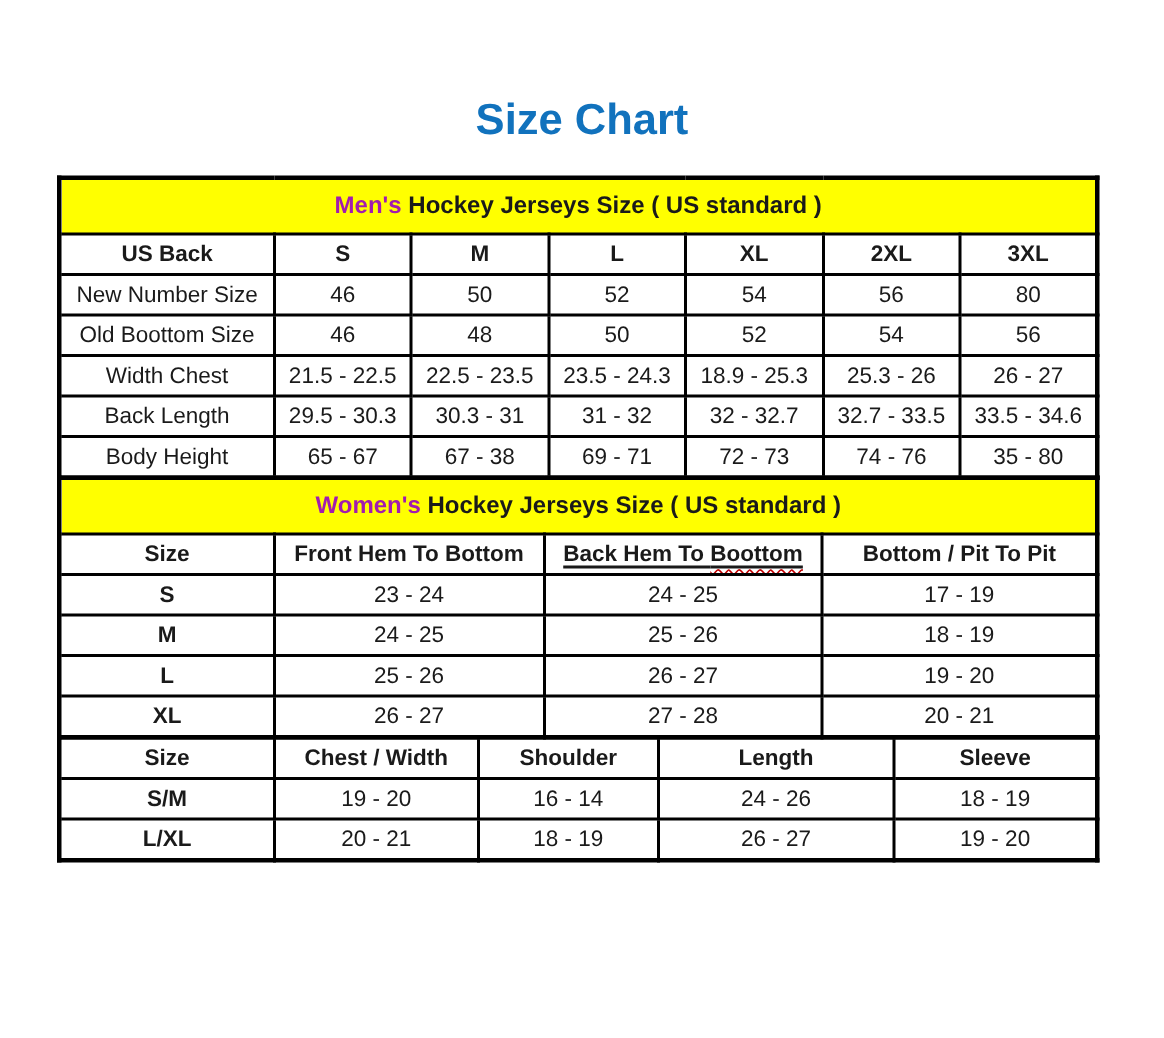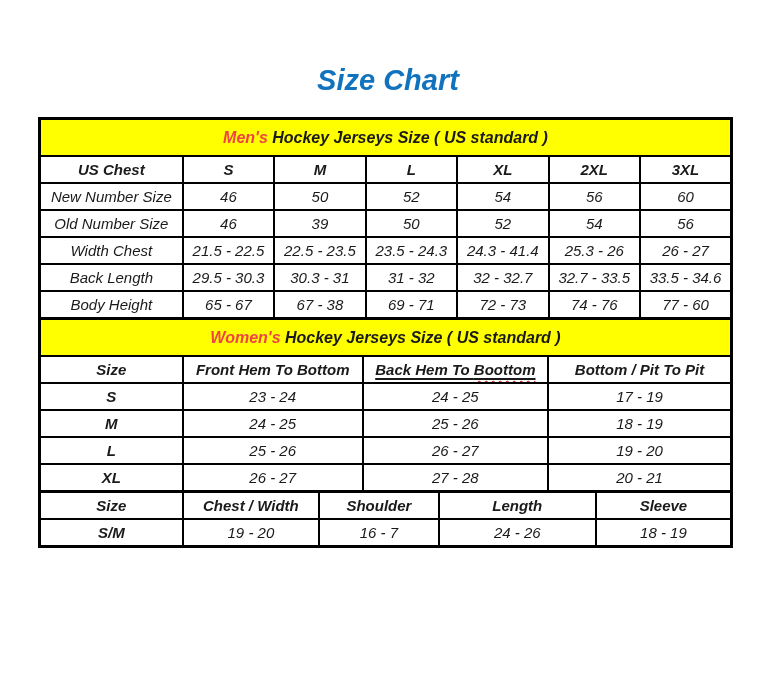--- a/index.html
+++ b/index.html
@@ -17,7 +17,6 @@
     height:692px;
     overflow:hidden;
     position:relative;
-    font-style:italic;
   }
   .page-title{
     margin:64px 0 20px 0;

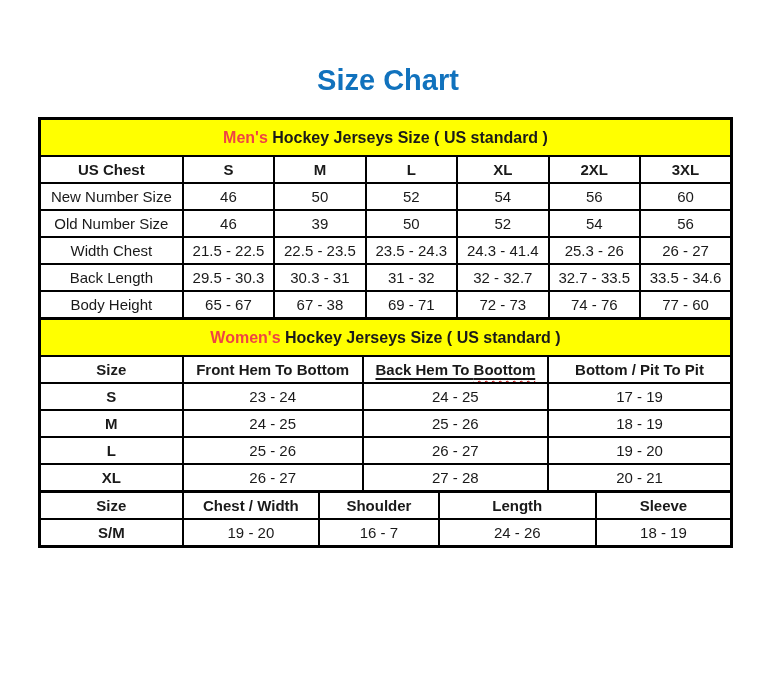--- a/index.html
+++ b/index.html
@@ -54,7 +54,7 @@
     font-size:16px;
     font-weight:bold;
   }
-  tr.band-row .hl{ color:#ef4444; }
+  tr.band-row .hl{ color:#a21caf; }
   tr.head-row th{
     height:25px;
     font-weight:bold;

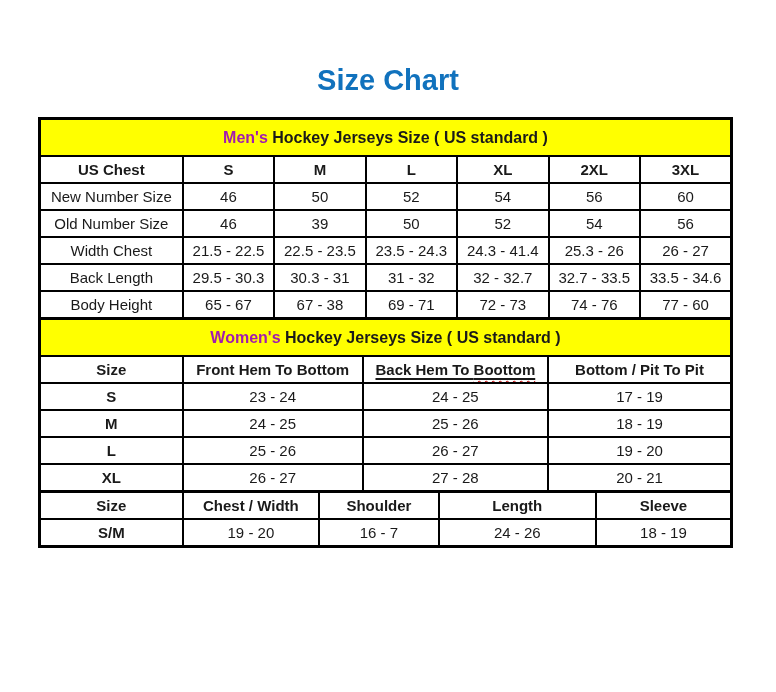--- a/index.html
+++ b/index.html
@@ -101,7 +101,7 @@
           <td colspan="7"><span class="hl">Men's</span><span> Hockey Jerseys Size ( US standard )</span></td>
         </tr>
         <tr class="head-row">
-          <th>US Chest</th>
+          <th>US Back</th>
           <th>S</th>
           <th>M</th>
           <th>L</th>

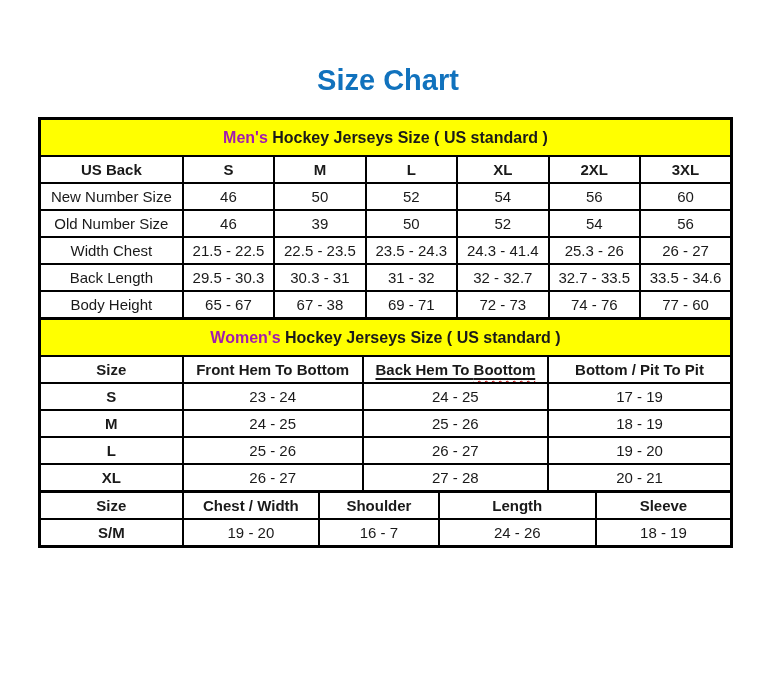--- a/index.html
+++ b/index.html
@@ -116,7 +116,7 @@
           <td>52</td>
           <td>54</td>
           <td>56</td>
-          <td>60</td>
+          <td>80</td>
         </tr>
         <tr class="data-row">
           <th class="row-label-normal">Old Number Size</th>

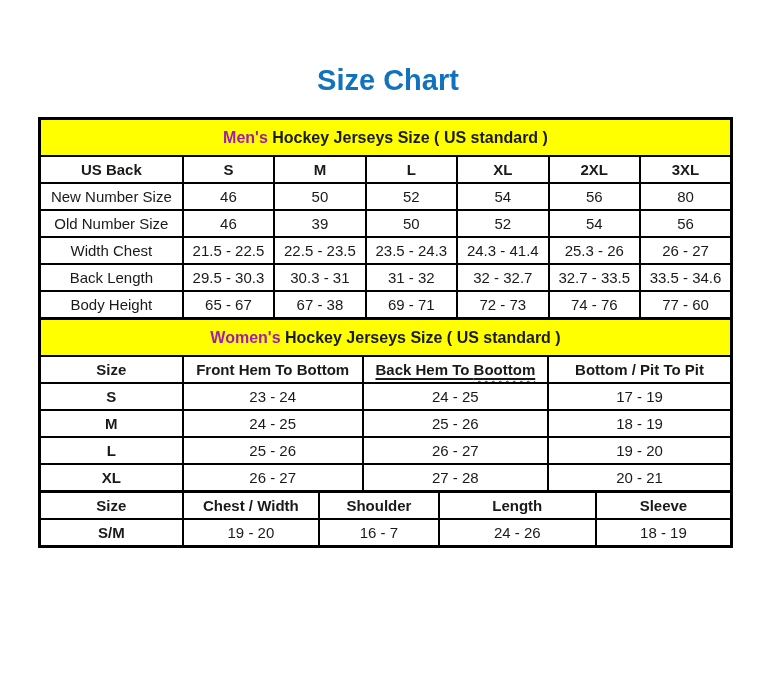--- a/index.html
+++ b/index.html
@@ -119,7 +119,7 @@
           <td>80</td>
         </tr>
         <tr class="data-row">
-          <th class="row-label-normal">Old Number Size</th>
+          <th class="row-label-normal">Old Boottom Size</th>
           <td>46</td>
           <td>39</td>
           <td>50</td>

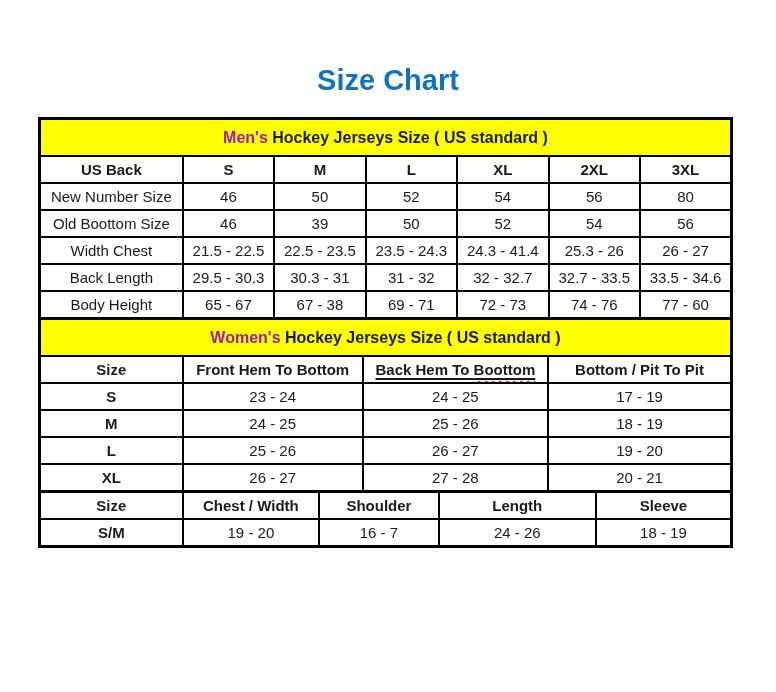--- a/index.html
+++ b/index.html
@@ -121,7 +121,7 @@
         <tr class="data-row">
           <th class="row-label-normal">Old Boottom Size</th>
           <td>46</td>
-          <td>39</td>
+          <td>48</td>
           <td>50</td>
           <td>52</td>
           <td>54</td>

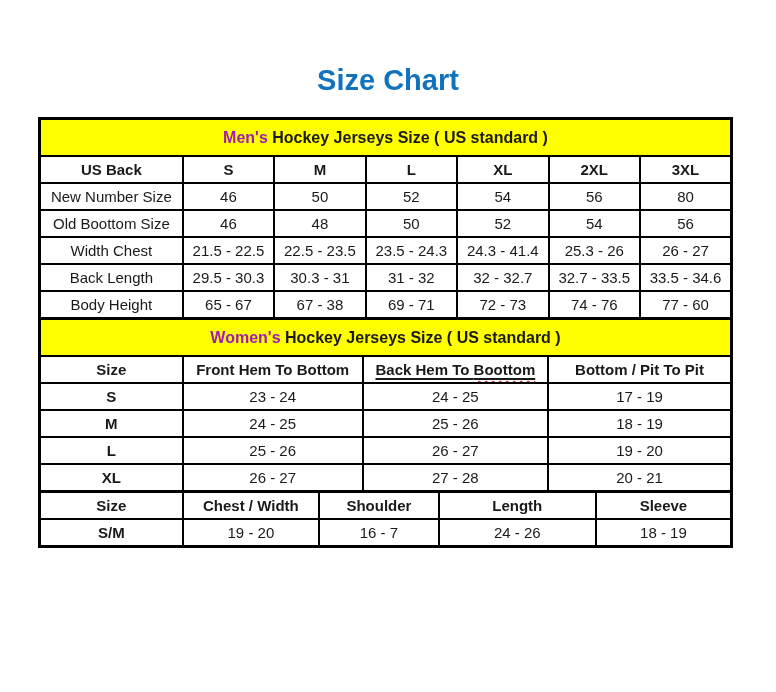--- a/index.html
+++ b/index.html
@@ -132,7 +132,7 @@
           <td>21.5 - 22.5</td>
           <td>22.5 - 23.5</td>
           <td>23.5 - 24.3</td>
-          <td>24.3 - 41.4</td>
+          <td>18.9 - 25.3</td>
           <td>25.3 - 26</td>
           <td>26 - 27</td>
         </tr>

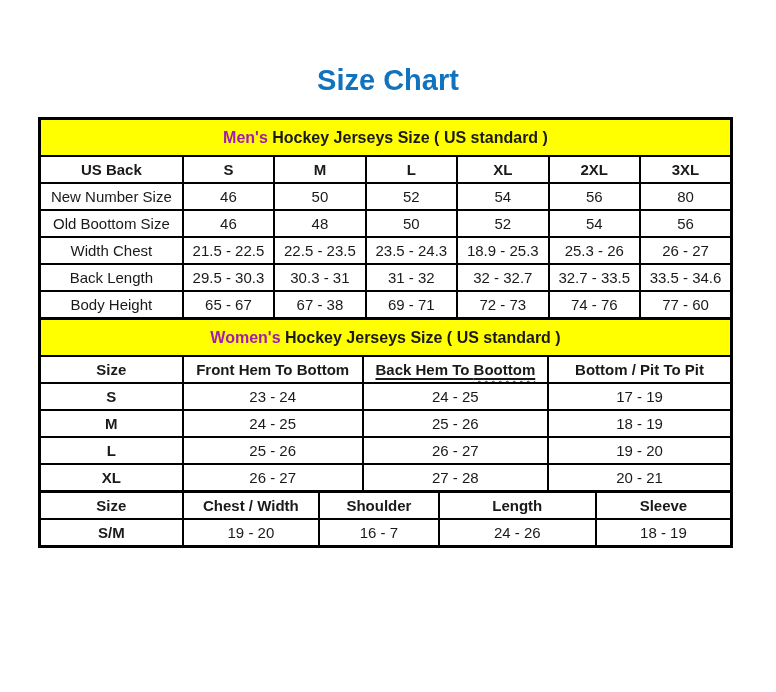--- a/index.html
+++ b/index.html
@@ -152,7 +152,7 @@
           <td>69 - 71</td>
           <td>72 - 73</td>
           <td>74 - 76</td>
-          <td>77 - 60</td>
+          <td>35 - 80</td>
         </tr>
       </tbody>
     </table>

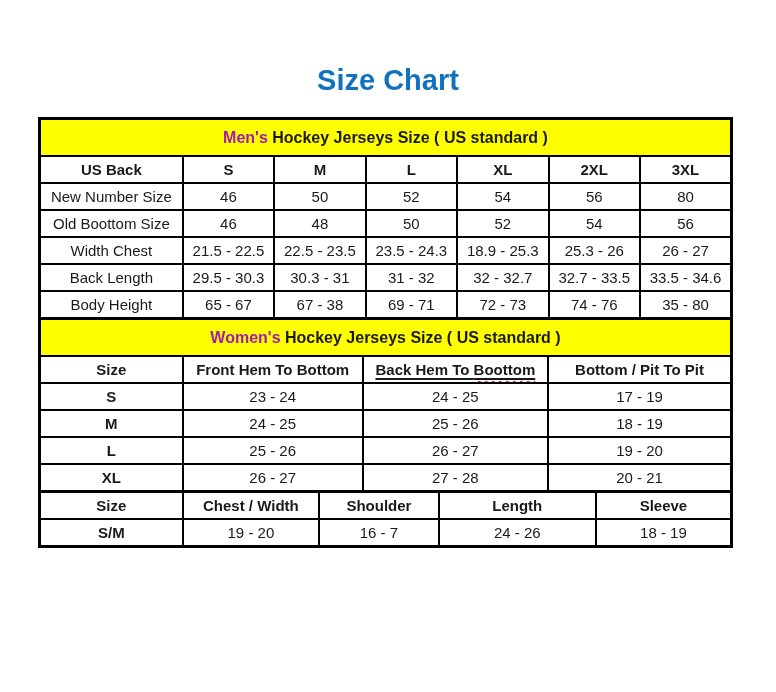--- a/index.html
+++ b/index.html
@@ -220,7 +220,7 @@
         <tr class="data-row">
           <th class="row-label-bold">S/M</th>
           <td>19 - 20</td>
-          <td>16 - 7</td>
+          <td>16 - 14</td>
           <td>24 - 26</td>
           <td>18 - 19</td>
         </tr>

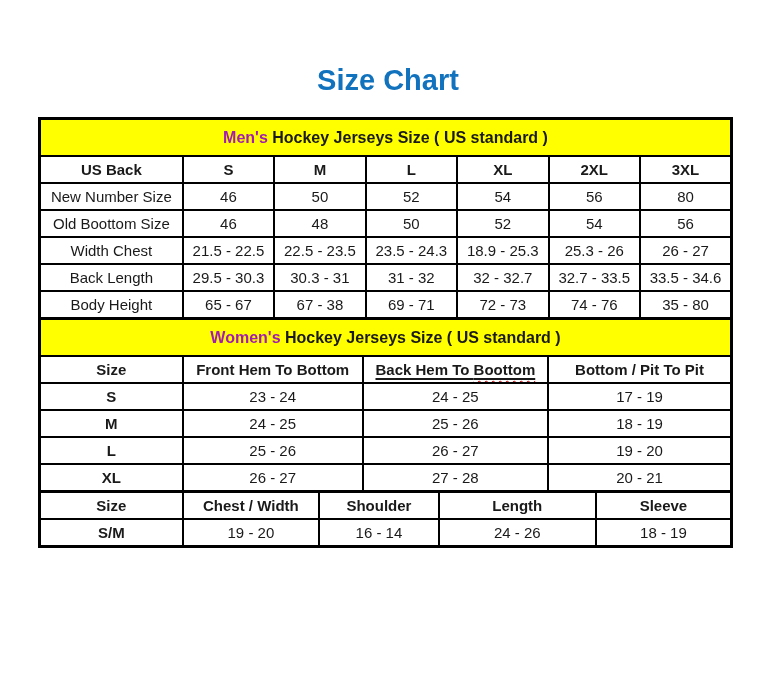--- a/index.html
+++ b/index.html
@@ -224,6 +224,13 @@
           <td>24 - 26</td>
           <td>18 - 19</td>
         </tr>
+        <tr class="data-row">
+          <th class="row-label-bold">L/XL</th>
+          <td>20 - 21</td>
+          <td>18 - 19</td>
+          <td>26 - 27</td>
+          <td>19 - 20</td>
+        </tr>
       </tbody>
     </table>
 

